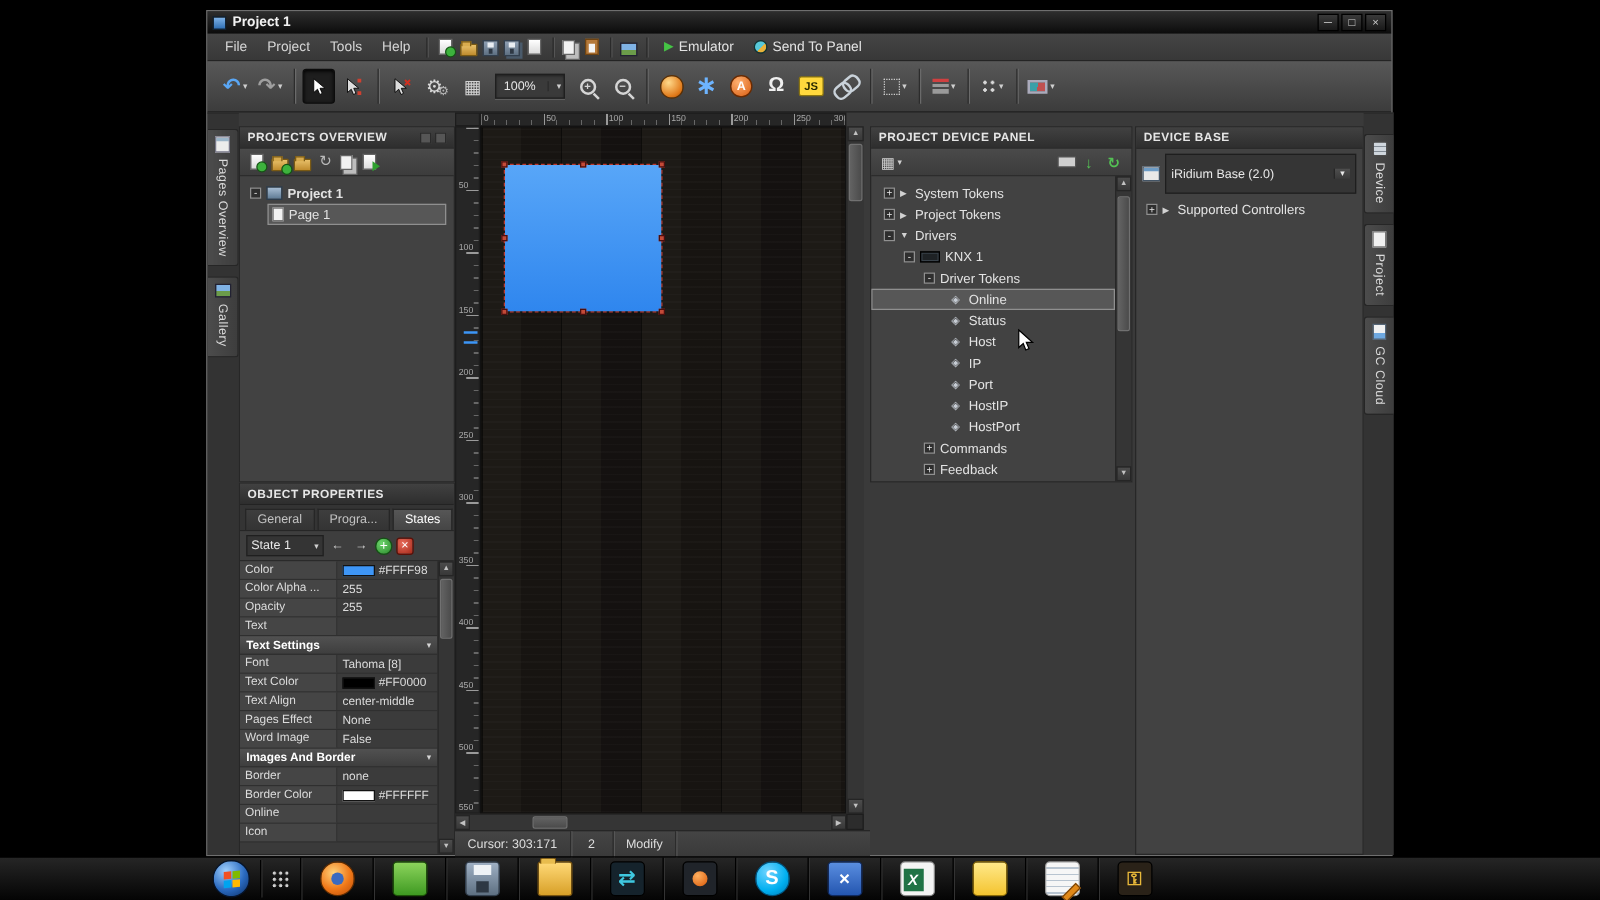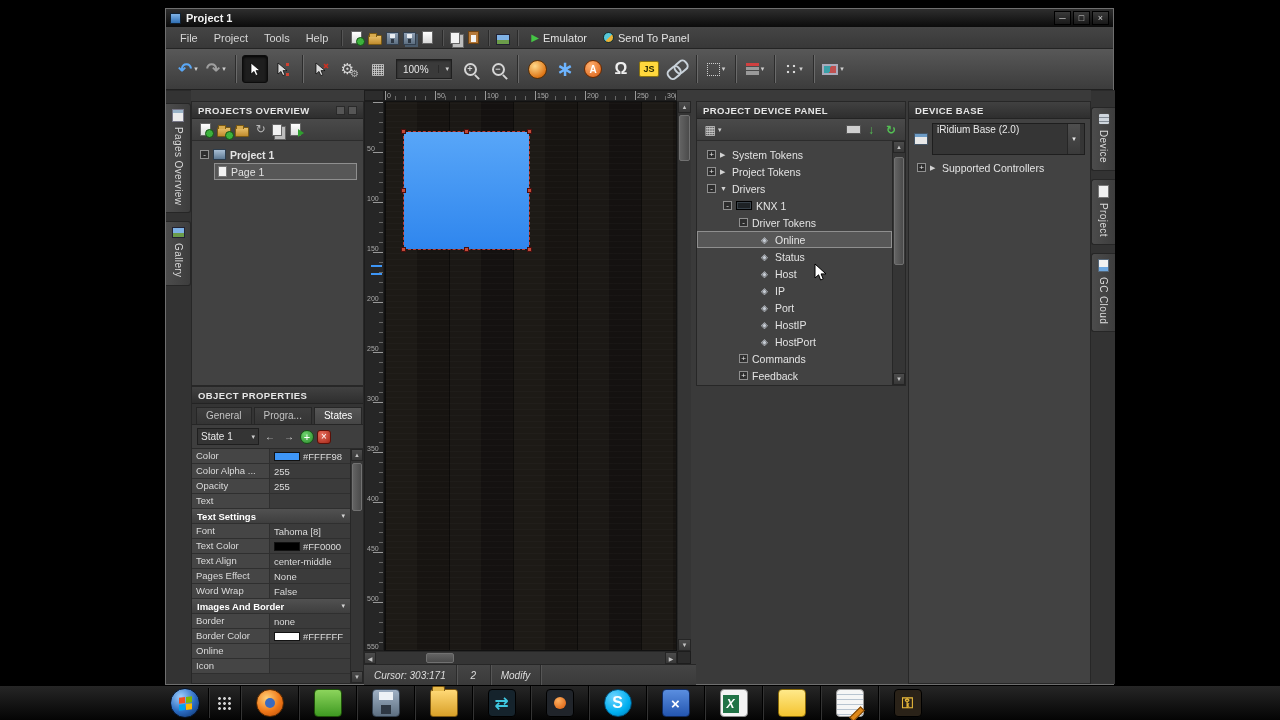--- a/index.html
+++ b/index.html
@@ -152,7 +152,7 @@
   .scell{height:100%;display:flex;align-items:center;padding:0 10px;border-right:1px solid #2b2b2b;box-shadow:1px 0 0 #565656;}
 
   
-  .combo{display:flex;align-items:flex-start;height:32px;flex:1;background:#353535;border:1px solid #1e1e1e;color:#e8e8e8;font-size:10px;padding:0 4px;cursor:pointer;}
+  .combo{display:flex;align-items:center;height:32px;flex:1;background:#353535;border:1px solid #1e1e1e;color:#e8e8e8;font-size:10px;padding:11px 4px;cursor:pointer;}
   .combo .car{margin-left:auto;width:13px;text-align:center;font-size:7px;background:linear-gradient(#4e4e4e,#3a3a3a);border-left:1px solid #262626;align-self:stretch;display:flex;align-items:center;justify-content:center;}
   .tblico{width:14px;height:12px;background:#e8e8e8;border:1px solid #456;box-shadow:inset 0 3px 0 #6d9cc6;flex:none;margin-right:4px;}
   .kbd{width:15px;height:9px;background:#cfcfcf;border:1px solid #555;border-radius:1px;}

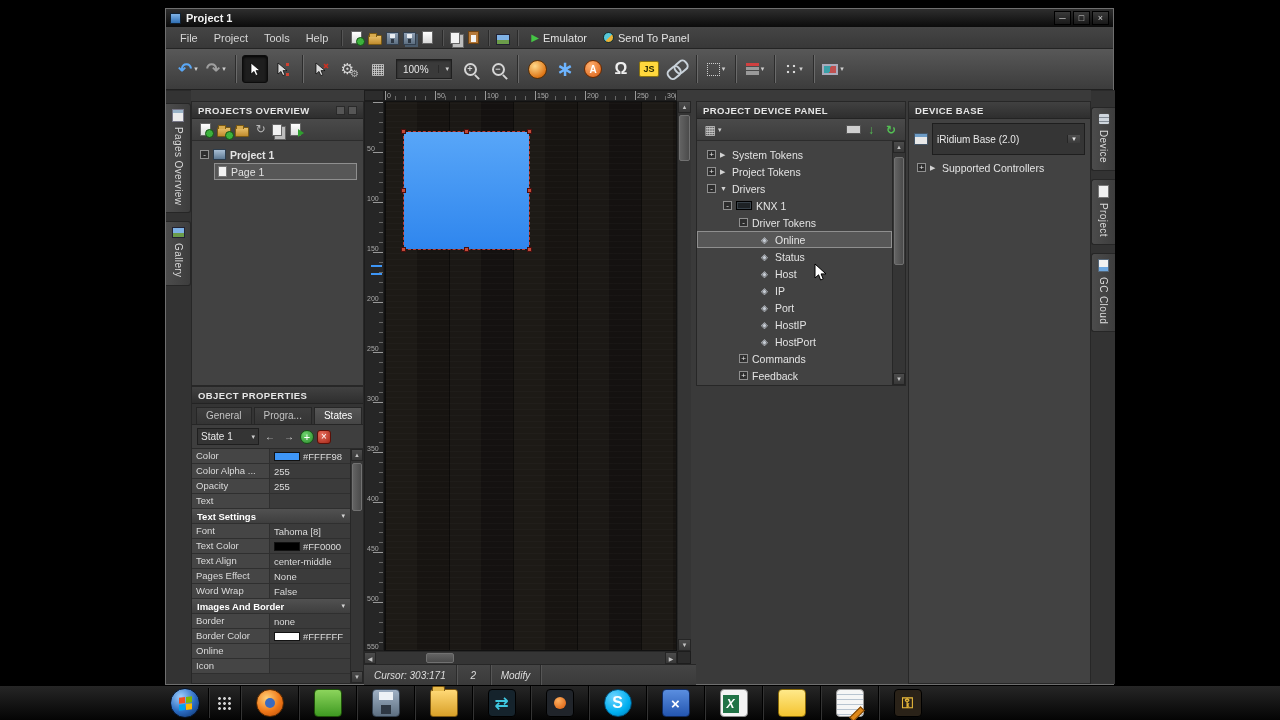--- a/index.html
+++ b/index.html
@@ -434,7 +434,7 @@
             </span>
           </div>
         <div class="prow">
-            <span class="pname">Word Wrap</span>
+            <span class="pname">Word Image</span>
             <span class="pval">
               <span>False</span>
             </span>

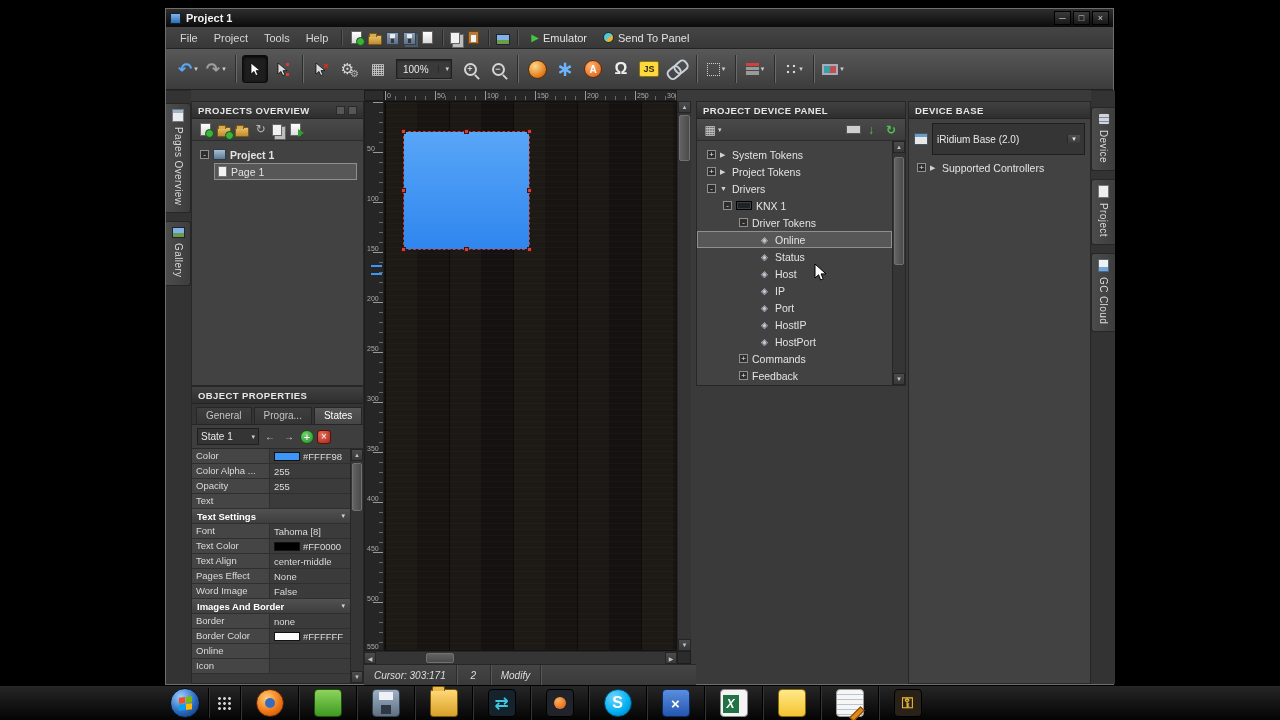--- a/index.html
+++ b/index.html
@@ -148,7 +148,7 @@
   .hd.tl{left:-3px;top:-3px;} .hd.tm{left:calc(50% - 3px);top:-3px;} .hd.tr{right:-3px;top:-3px;}
   .hd.ml{left:-3px;top:calc(50% - 3px);} .hd.mr{right:-3px;top:calc(50% - 3px);}
   .hd.bl{left:-3px;bottom:-3px;} .hd.bm{left:calc(50% - 3px);bottom:-3px;} .hd.br{right:-3px;bottom:-3px;}
-  .cstatus{position:absolute;display:flex;align-items:center;background:linear-gradient(#454545,#393939);border-top:1px solid #262626;font-size:10px;color:#ddd;font-style:italic;}
+  .cstatus{position:absolute;display:flex;align-items:center;background:linear-gradient(#454545,#393939);border-top:1px solid #262626;font-size:10px;color:#ddd;}
   .scell{height:100%;display:flex;align-items:center;padding:0 10px;border-right:1px solid #2b2b2b;box-shadow:1px 0 0 #565656;}
 
   

